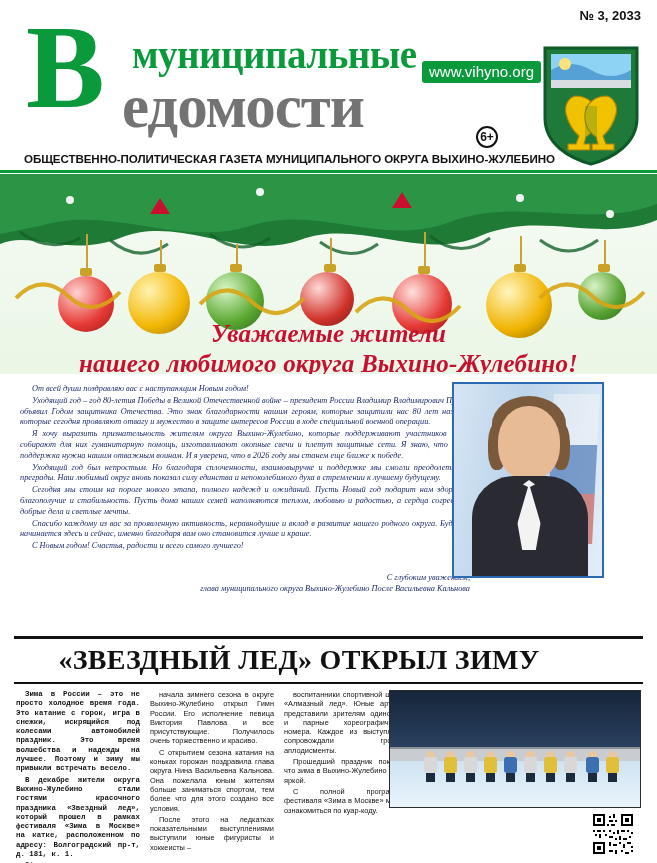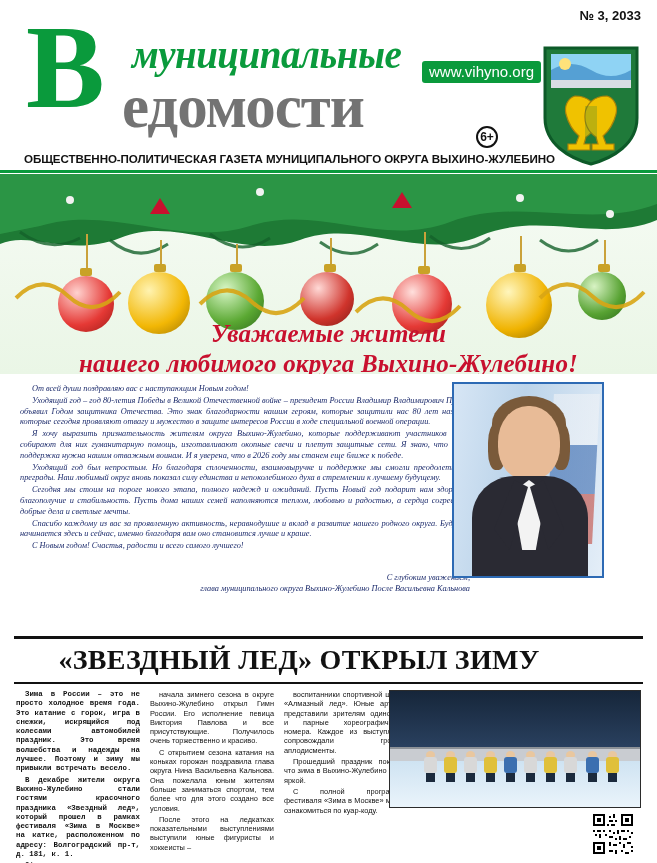--- a/index.html
+++ b/index.html
@@ -30,7 +30,7 @@
   .word-municip {
     position: absolute; left: 118px; top: 26px;
     font-family: "Liberation Serif", serif;
-    font-style: italic; font-weight: bold;
+    font-weight: bold;
     font-size: 39px; color: #0a9a3c; letter-spacing: -0.5px;
   }
   .word-vedomosti {

